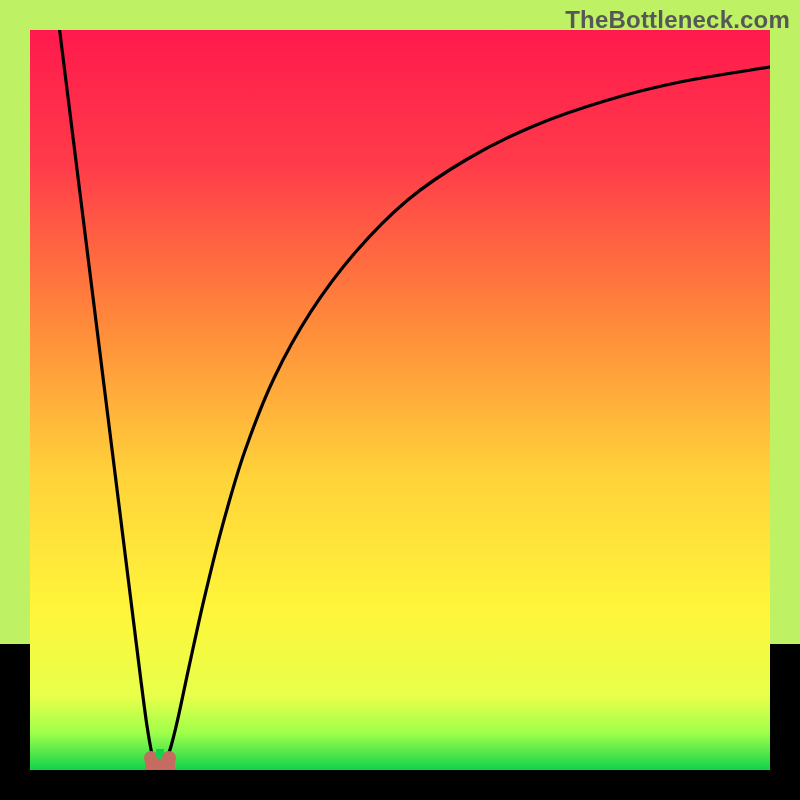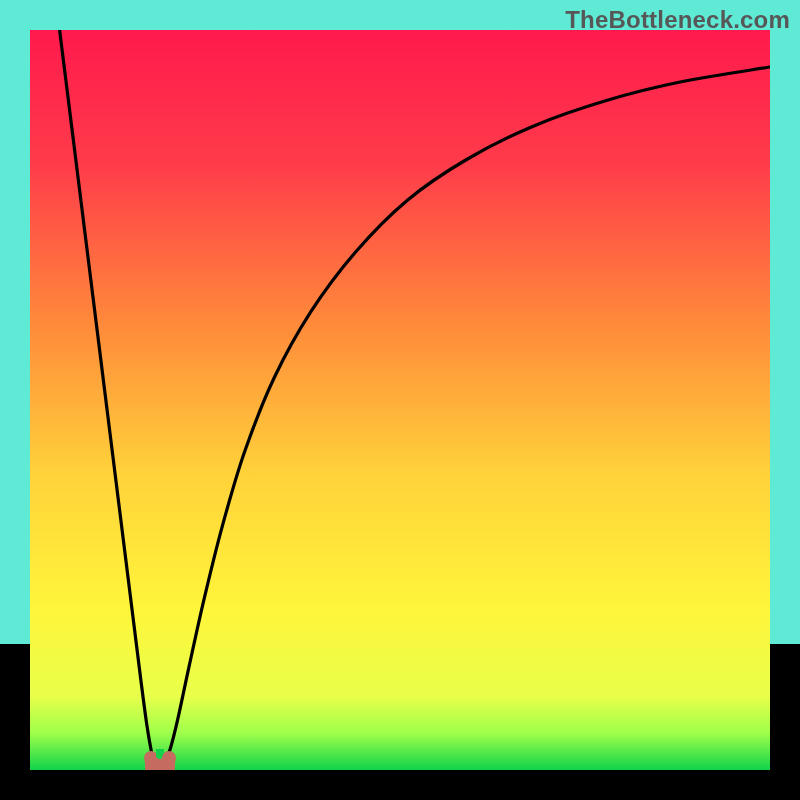--- a/index.html
+++ b/index.html
@@ -17,7 +17,7 @@
     top: 0;
     width: 800px;
     height: 644px;
-    background: #5eead4;
+    background: #bef264;
   }
   .plot-area {
     position: absolute;

